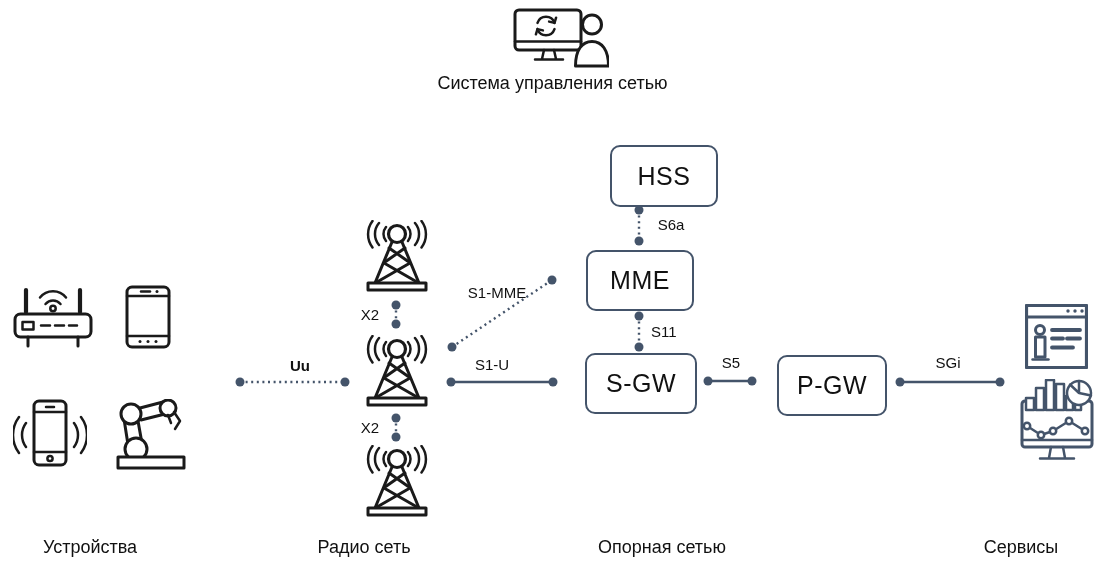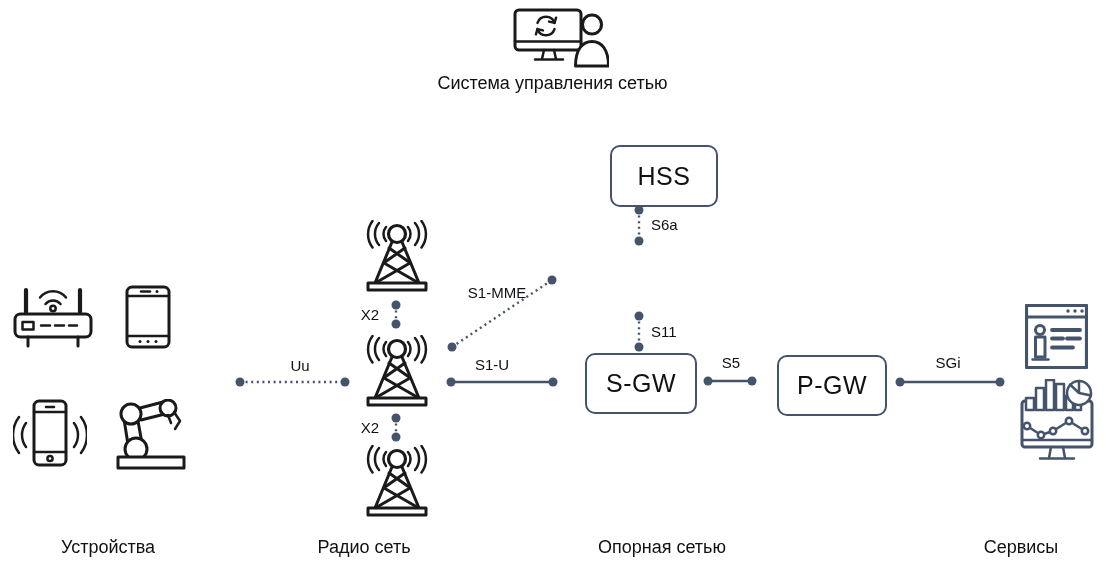--- a/index.html
+++ b/index.html
@@ -243,7 +243,7 @@
   <div class="link-label" style="left:356px;top:420px;width:28px;">X2</div>
   <div class="link-label" style="left:462px;top:285px;width:70px;">S1-MME</div>
   <div class="link-label" style="left:462px;top:357px;width:60px;">S1-U</div>
-  <div class="link-label" style="left:651px;top:217px;width:40px;text-align:left;">S6a</div>
+  <div class="link-label" style="left:651px;top:217px;width:40px;text-align:center;">S6a</div>
   <div class="link-label" style="left:651px;top:324px;width:40px;text-align:left;">S11</div>
   <div class="link-label" style="left:713px;top:355px;width:36px;">S5</div>
   <div class="link-label" style="left:928px;top:355px;width:40px;">SGi</div>

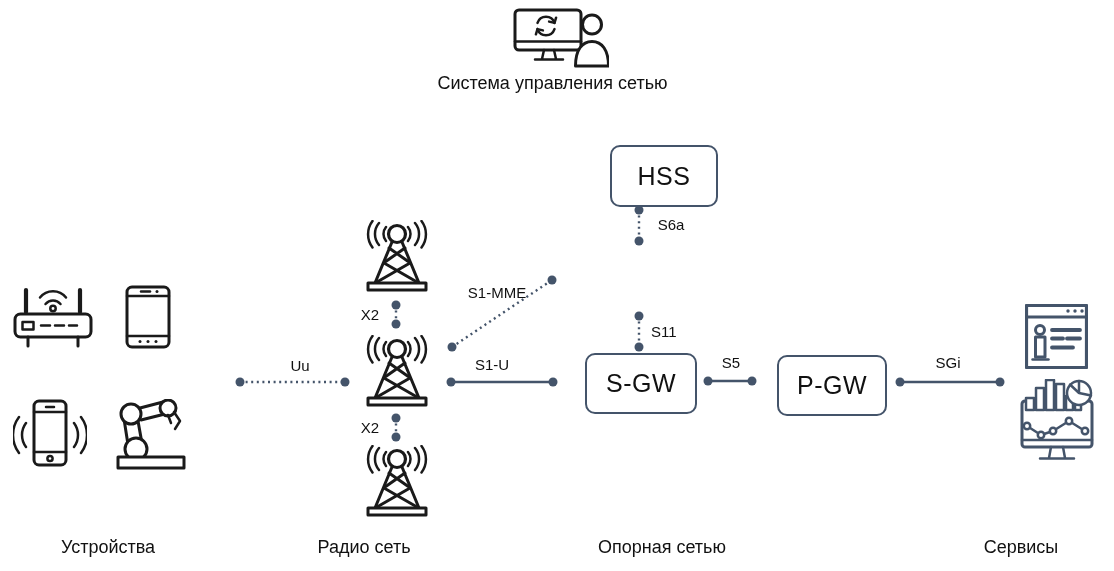--- a/index.html
+++ b/index.html
@@ -186,6 +186,9 @@
   <div class="node" style="left:586px;top:145px;width:104px;height:58px;margin-left:24px;">
     <span>HSS</span>
   </div>
+  <div class="node" style="left:586px;top:250px;width:104px;height:57px;">
+    <span>MME</span>
+  </div>
   <div class="node" style="left:585px;top:353px;width:108px;height:57px;">
     <span>S-GW</span>
   </div>

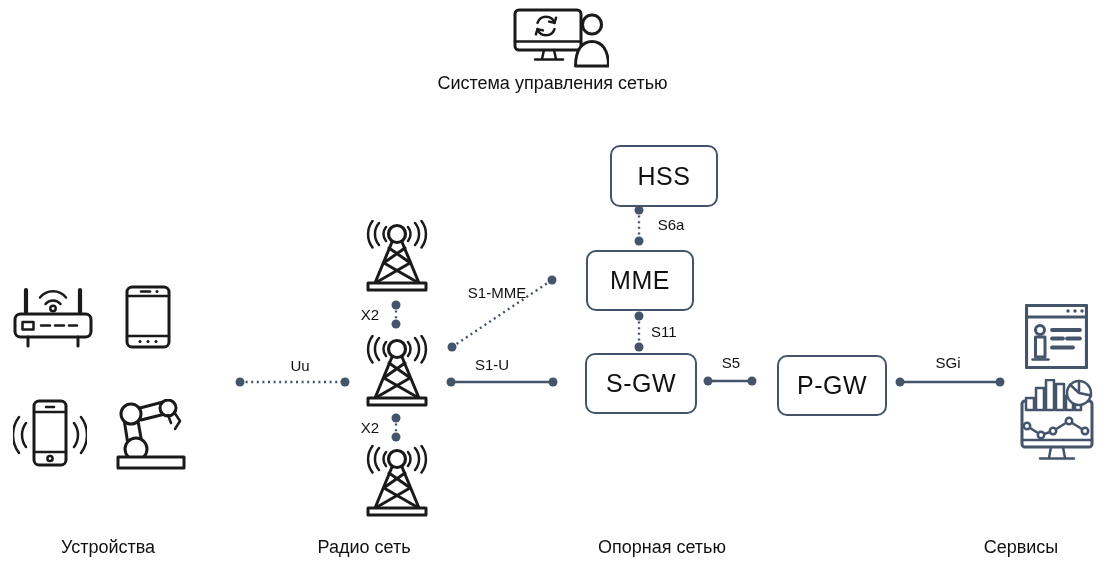--- a/index.html
+++ b/index.html
@@ -241,7 +241,7 @@
   </div>
   <div class="section-label" style="left:959px;top:538px;width:124px;">Сервисы</div>
 
-  <div class="link-label" style="left:270px;top:358px;width:60px;">Uu</div>
+  <div class="link-label" style="left:270px;top:358px;width:60px;font-weight:bold;">Uu</div>
   <div class="link-label" style="left:356px;top:307px;width:28px;">X2</div>
   <div class="link-label" style="left:356px;top:420px;width:28px;">X2</div>
   <div class="link-label" style="left:462px;top:285px;width:70px;">S1-MME</div>

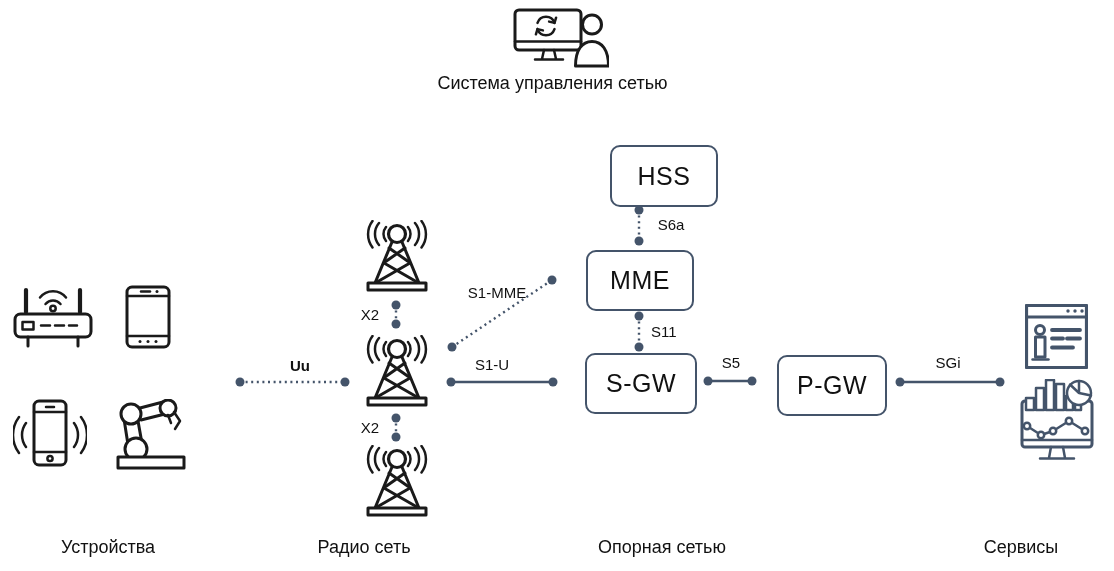--- a/index.html
+++ b/index.html
@@ -149,7 +149,7 @@
       <rect class="st wfill" x="2" y="58" width="66" height="11"></rect>
     </svg>
   </div>
-  <div class="section-label" style="left:46px;top:538px;width:124px;">Устройства</div>
+  <div class="section-label" style="left:28px;top:538px;width:124px;">Устройства</div>
 
   <div class="icon device-icon abs" style="left:351px;top:220px;">
     <svg width="92" height="74" viewBox="0 0 92 74">

